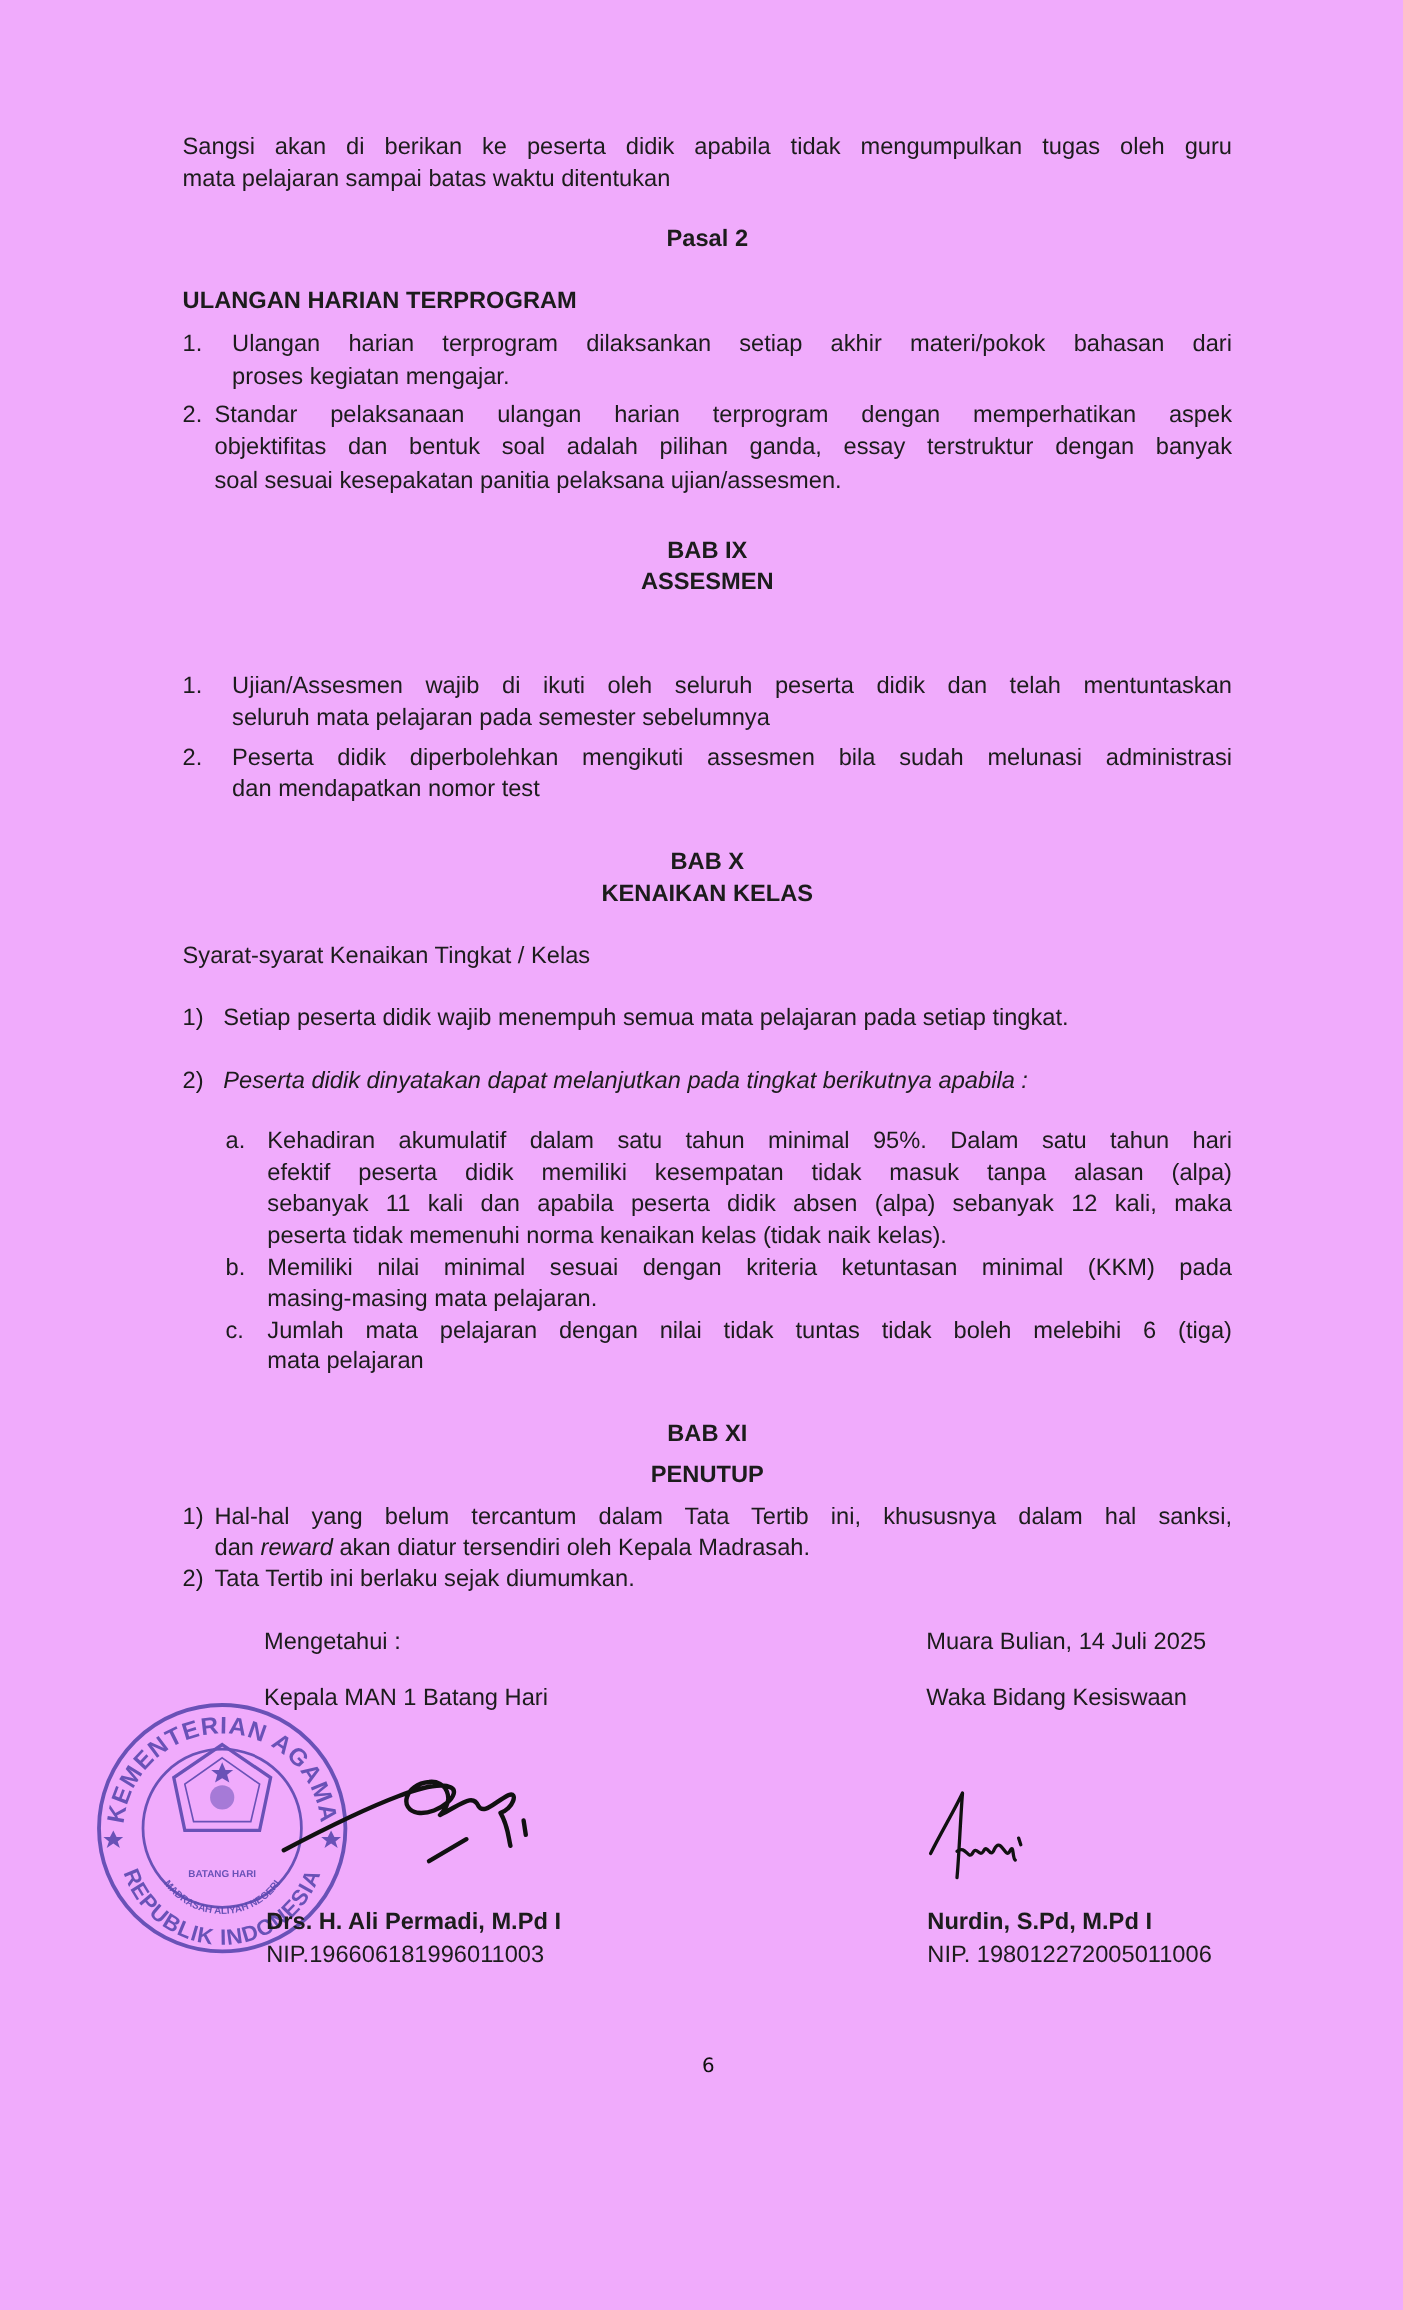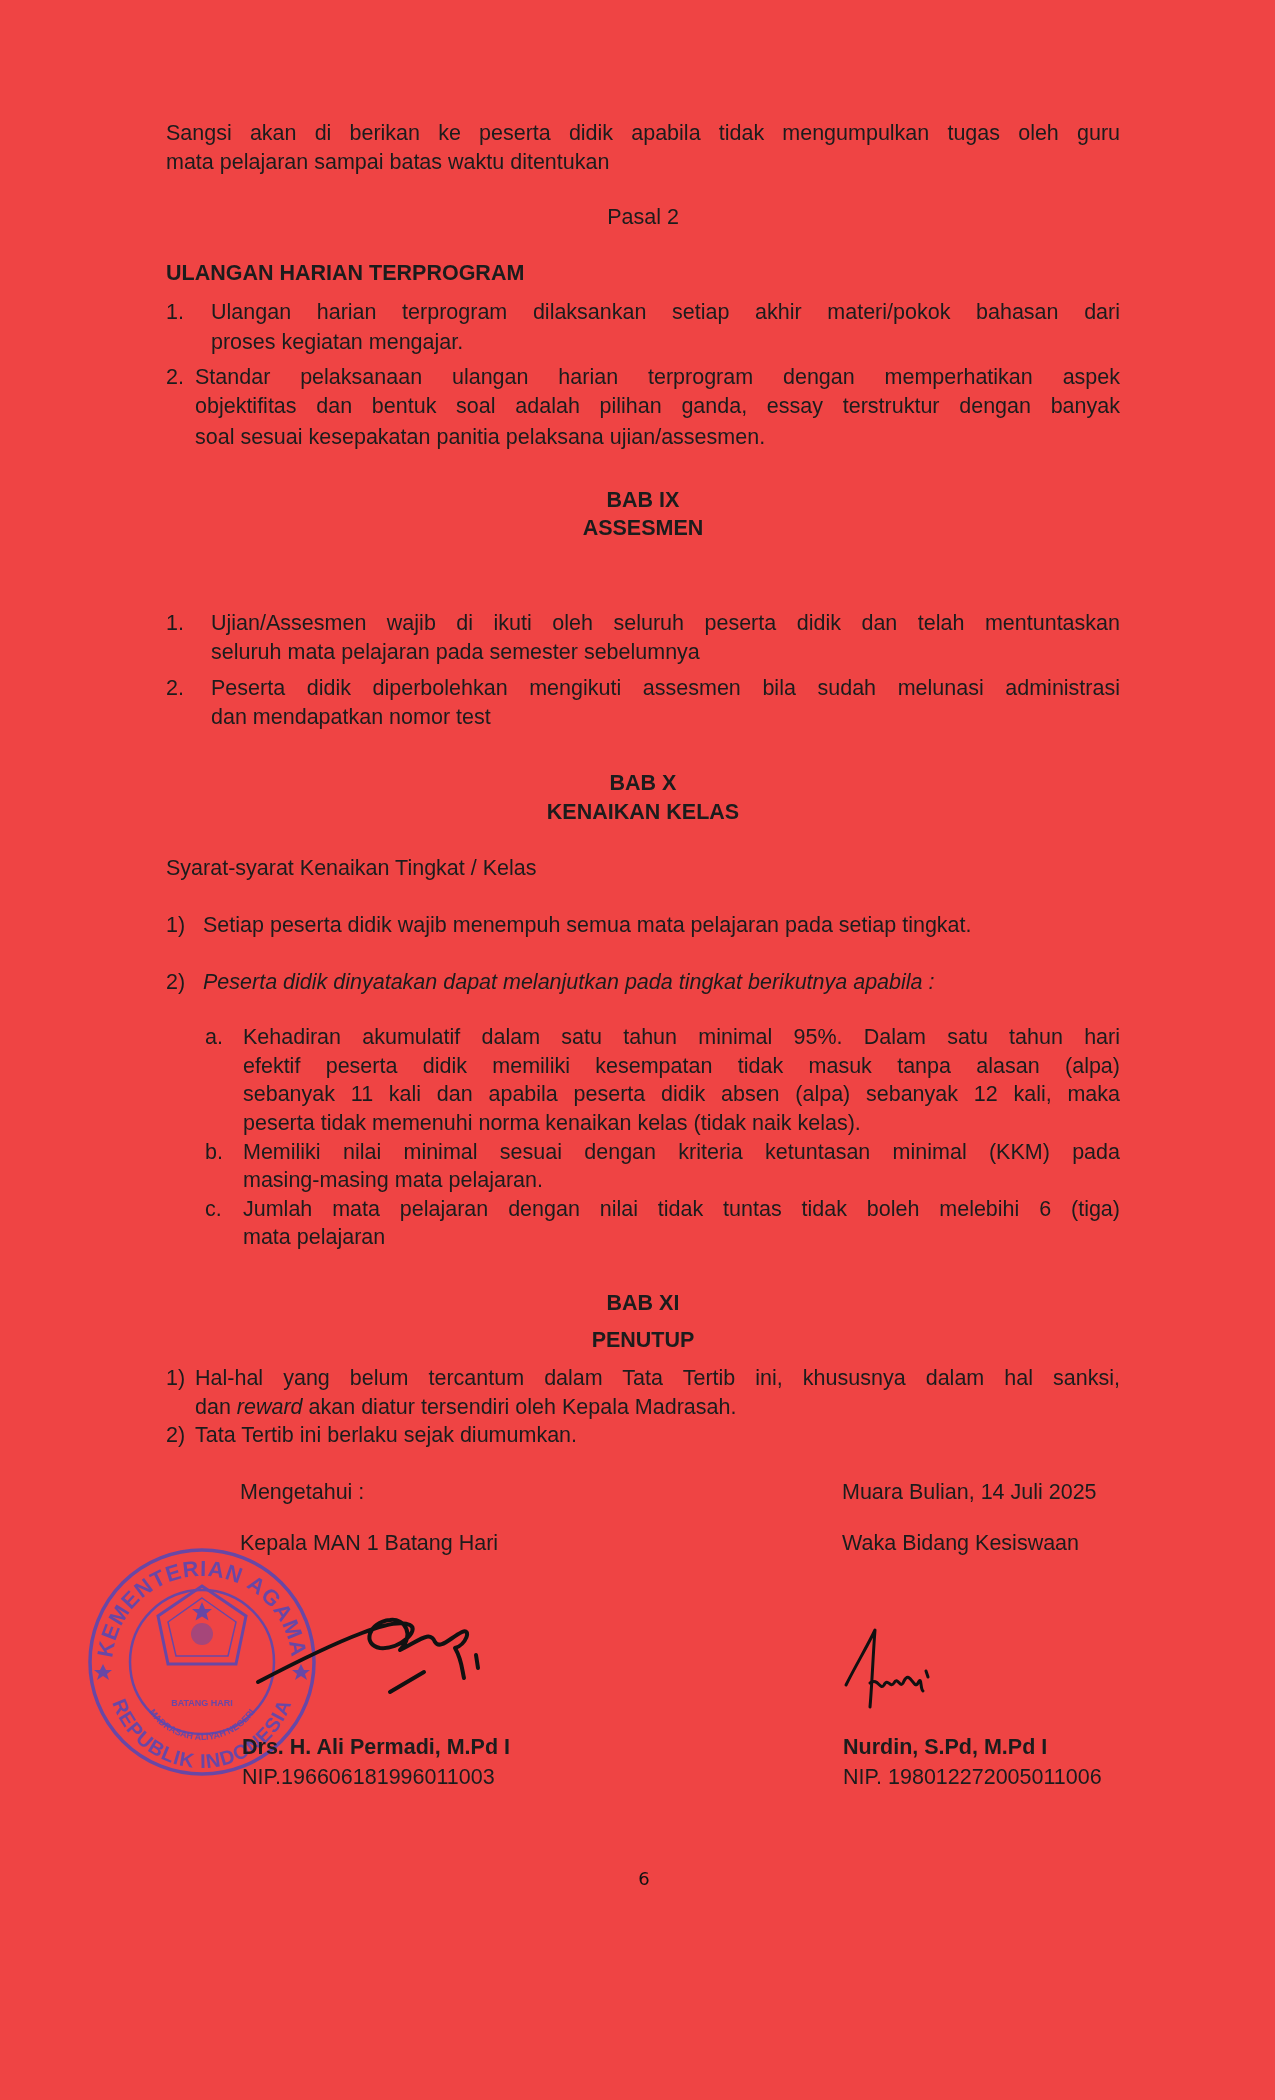--- a/index.html
+++ b/index.html
@@ -4,7 +4,7 @@
 <style>
   html, body { margin: 0; padding: 0; background: #ffffff; }
   body { width: 1275px; height: 2100px; position: relative; overflow: hidden; }
-  .page { position: absolute; left: 0; top: 0; width: 1275px; height: 2100px; background: #ef4444; color: #1c1c1c;
+  .page { position: absolute; left: 0; top: 0; width: 1275px; height: 2100px; background: #f0abfc; color: #1c1c1c;
           font-family: "Liberation Sans", sans-serif; font-size: 21.5px; }
   .ln { position: absolute; white-space: nowrap; line-height: 28px; height: 28px; }
   .just { text-align: justify; text-align-last: justify; white-space: normal; overflow: hidden; }

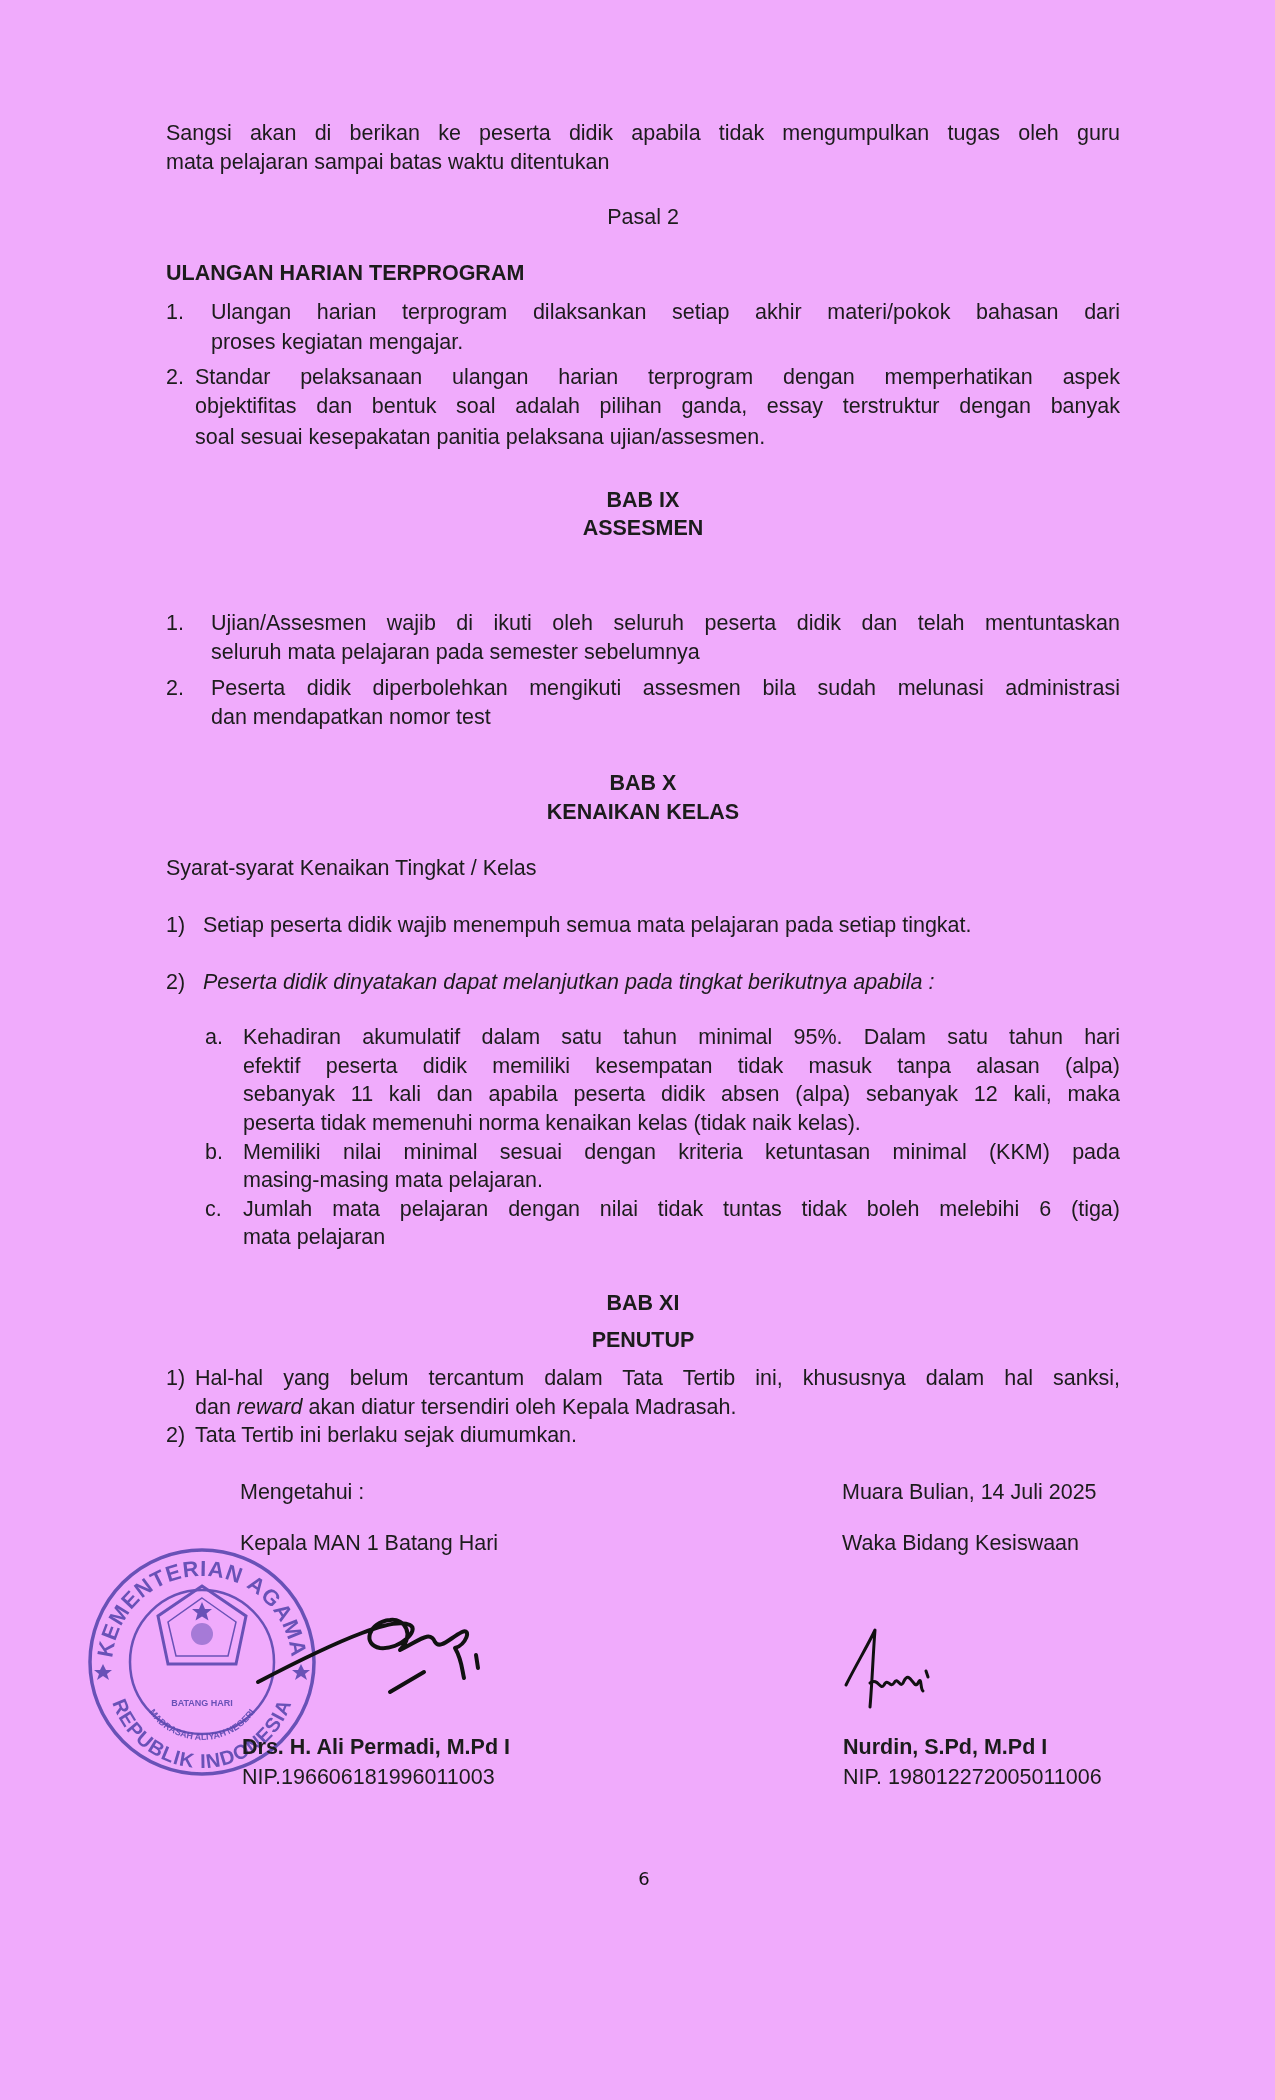--- a/index.html
+++ b/index.html
@@ -24,7 +24,7 @@
   <div class="ln just" style="left:166px; top:119px; width:954px;">Sangsi akan di berikan ke peserta didik apabila tidak mengumpulkan tugas oleh guru</div>
   <div class="ln" style="left:166px; top:148px;">mata pelajaran sampai batas waktu ditentukan</div>
 
-  <div class="ln ctr" style="top:203px;">Pasal 2</div>
+  <div class="ln ctr" style="top:203px;font-weight:bold;">Pasal 2</div>
   <div class="ln b" style="left:166px; top:259px;">ULANGAN  HARIAN TERPROGRAM</div>
 
   <div>

